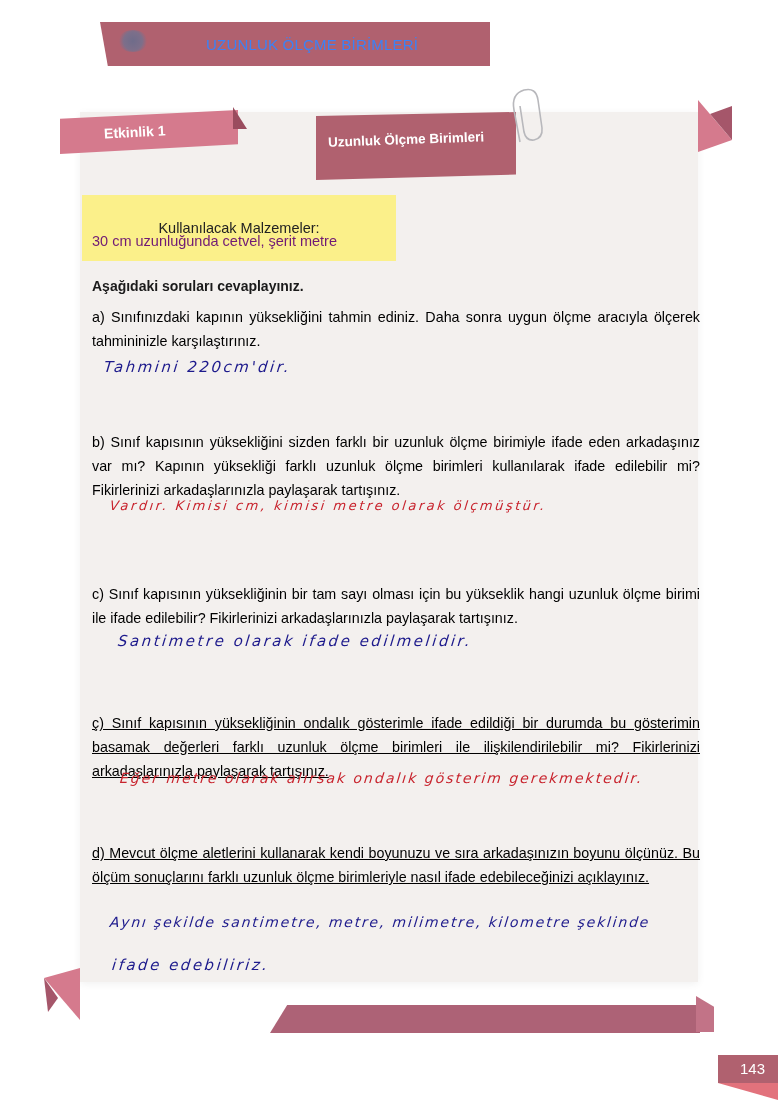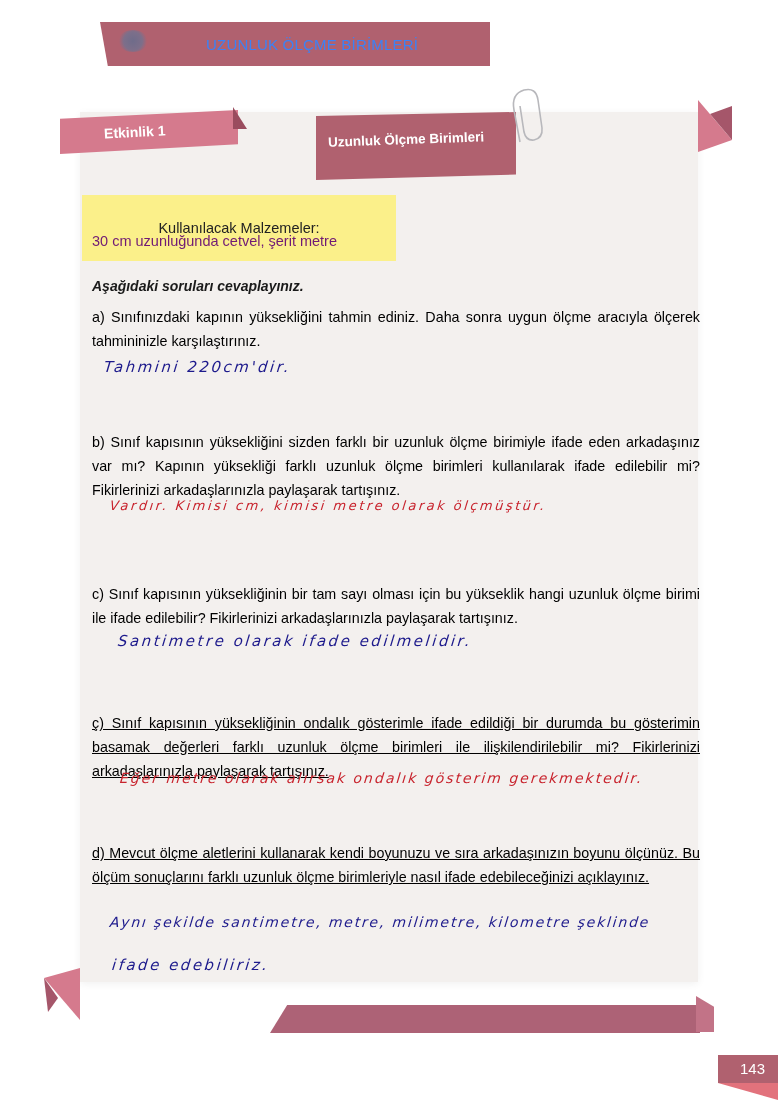--- a/index.html
+++ b/index.html
@@ -73,7 +73,7 @@
   }
   
   .instruction {
-    position:absolute; left:92px; top:278px; font-size:14px; font-weight:bold; color:#1a1a1a;font-style:italic;
+    position:absolute; left:92px; top:278px; font-size:14px; font-weight:bold; color:#1a1a1a;
   }
   .question {
     position:absolute; left:92px; width:608px; font-size:14.3px; line-height:24px; color:#000000;

